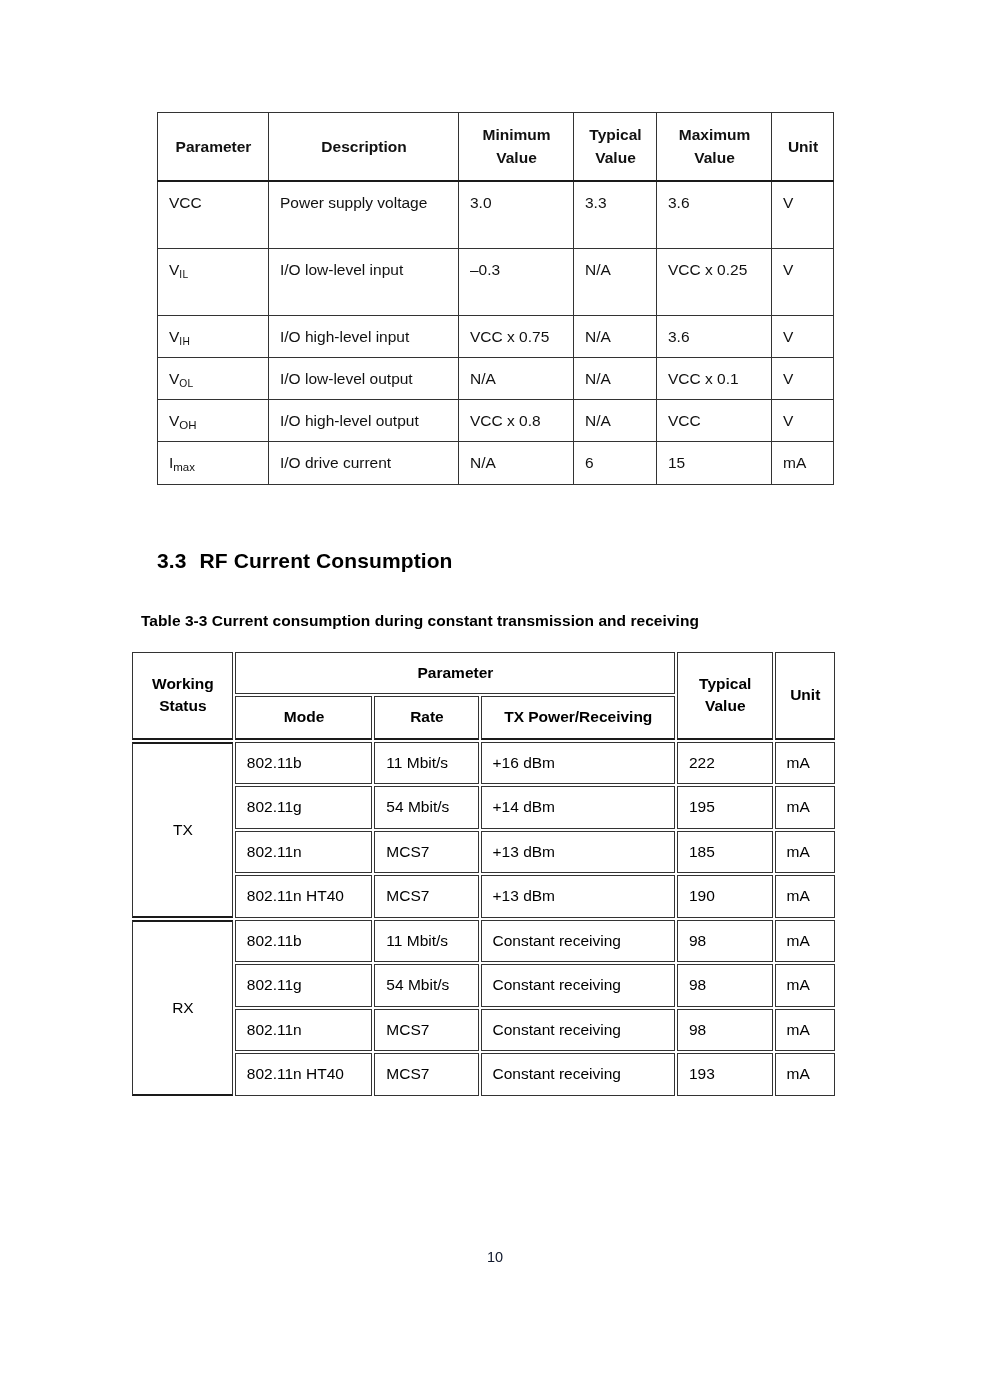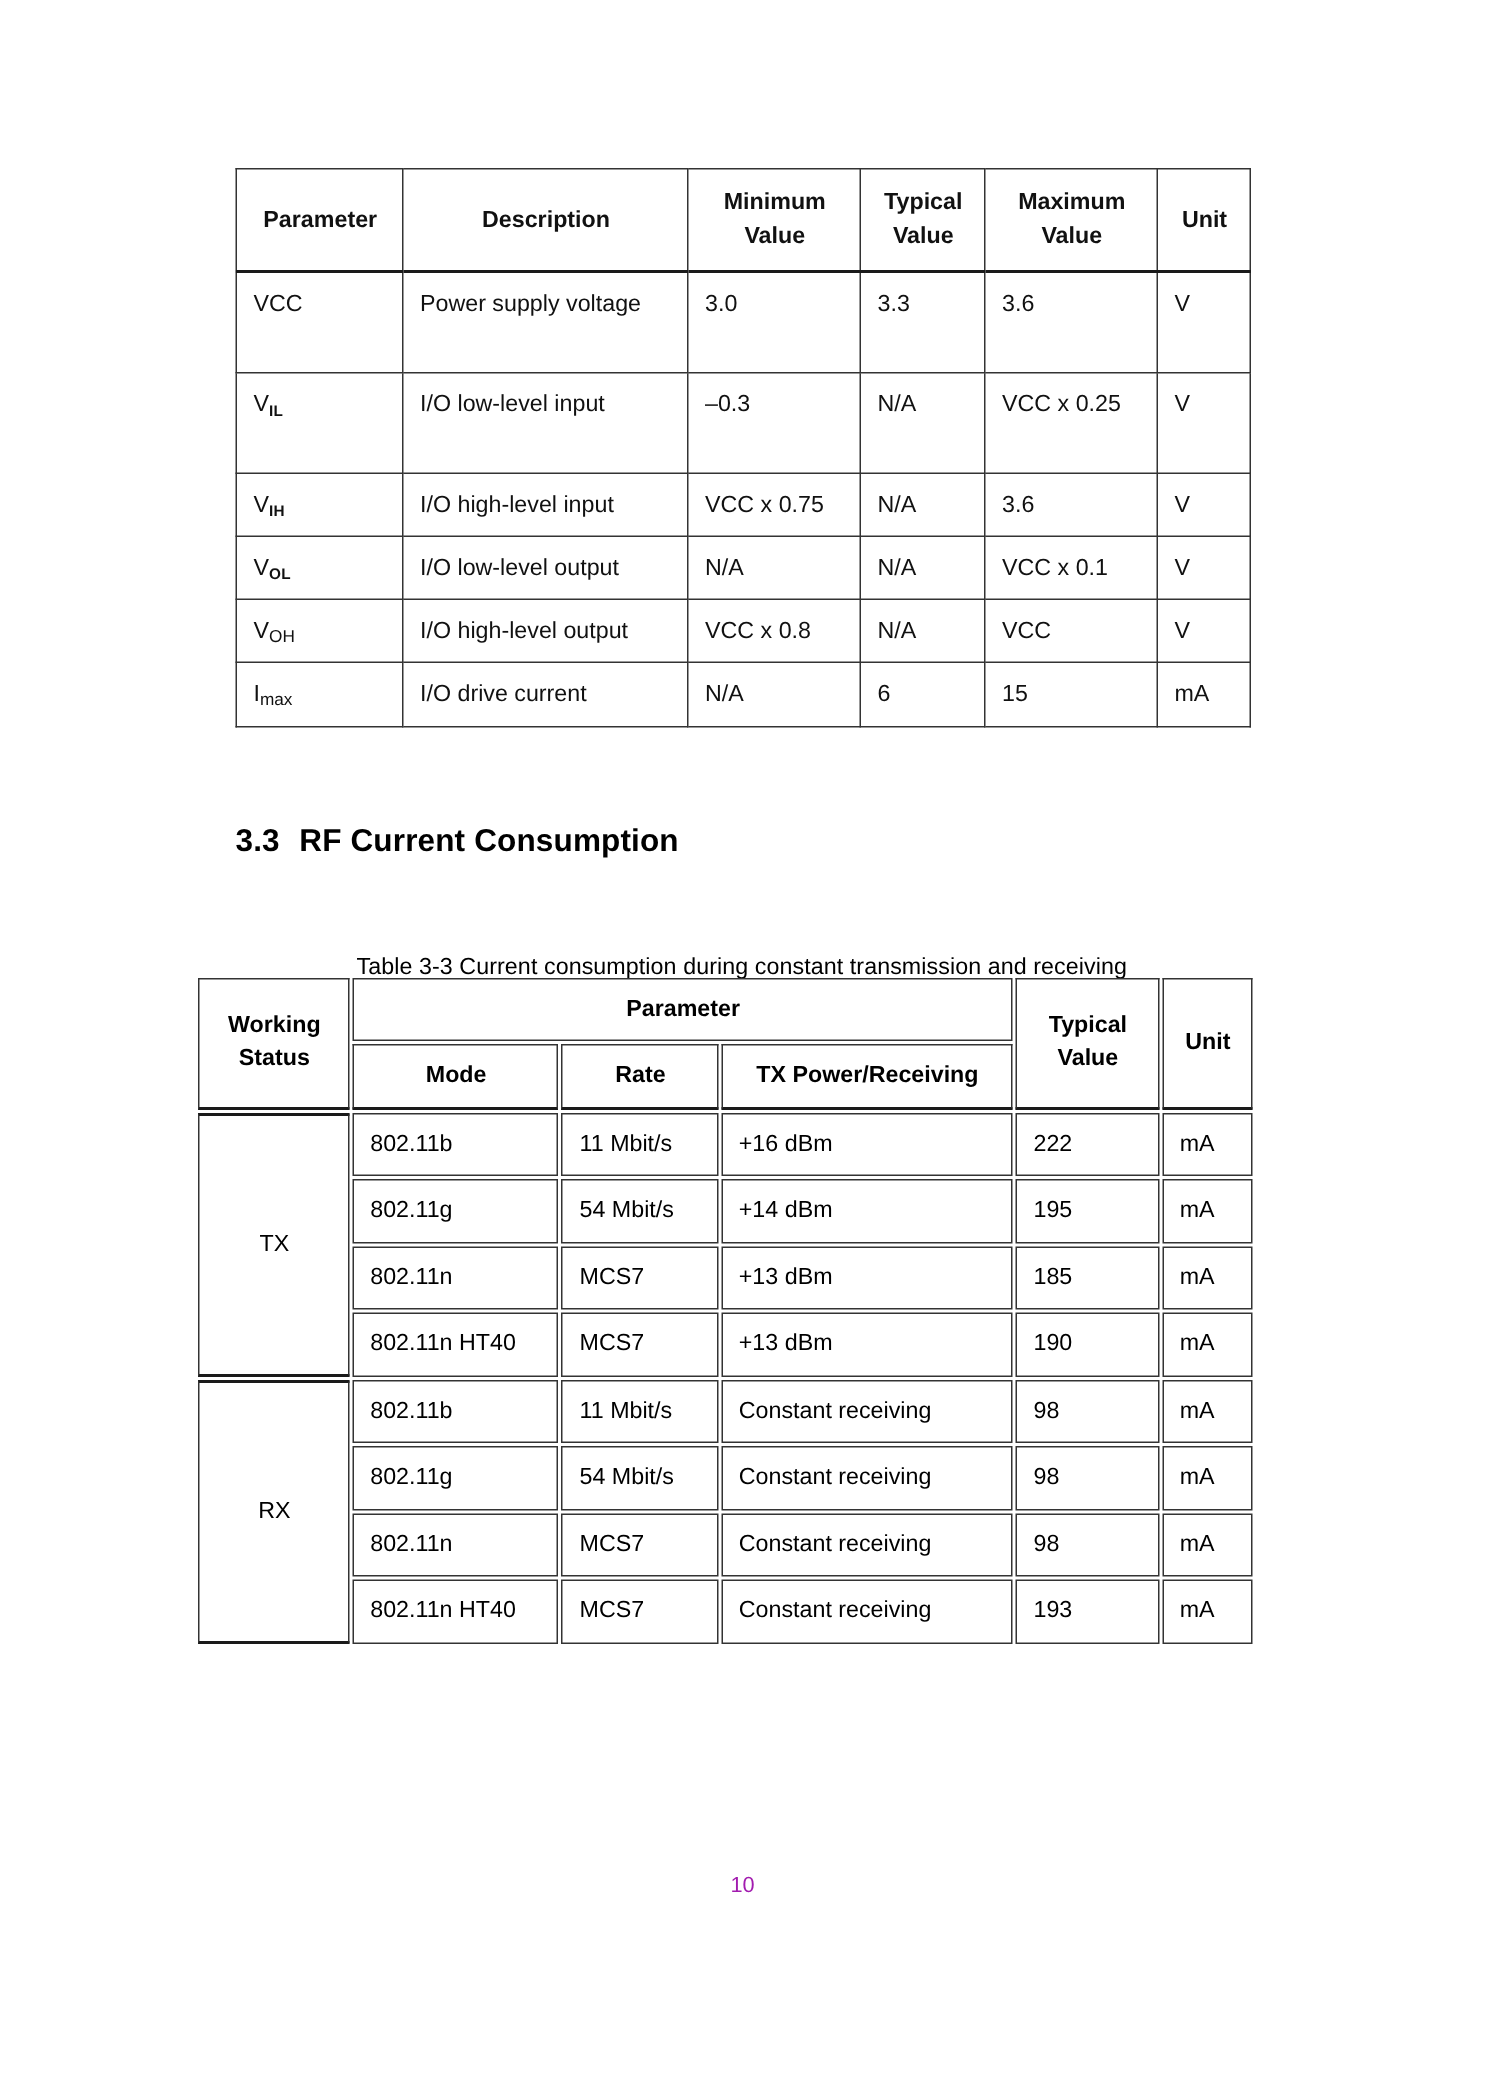--- a/index.html
+++ b/index.html
@@ -71,7 +71,6 @@
     position: relative;
     top: 0.30em;
     letter-spacing: 0.2px;
-    font-weight: bold;
   }
   sub.lc {
     font-size: 0.74em;

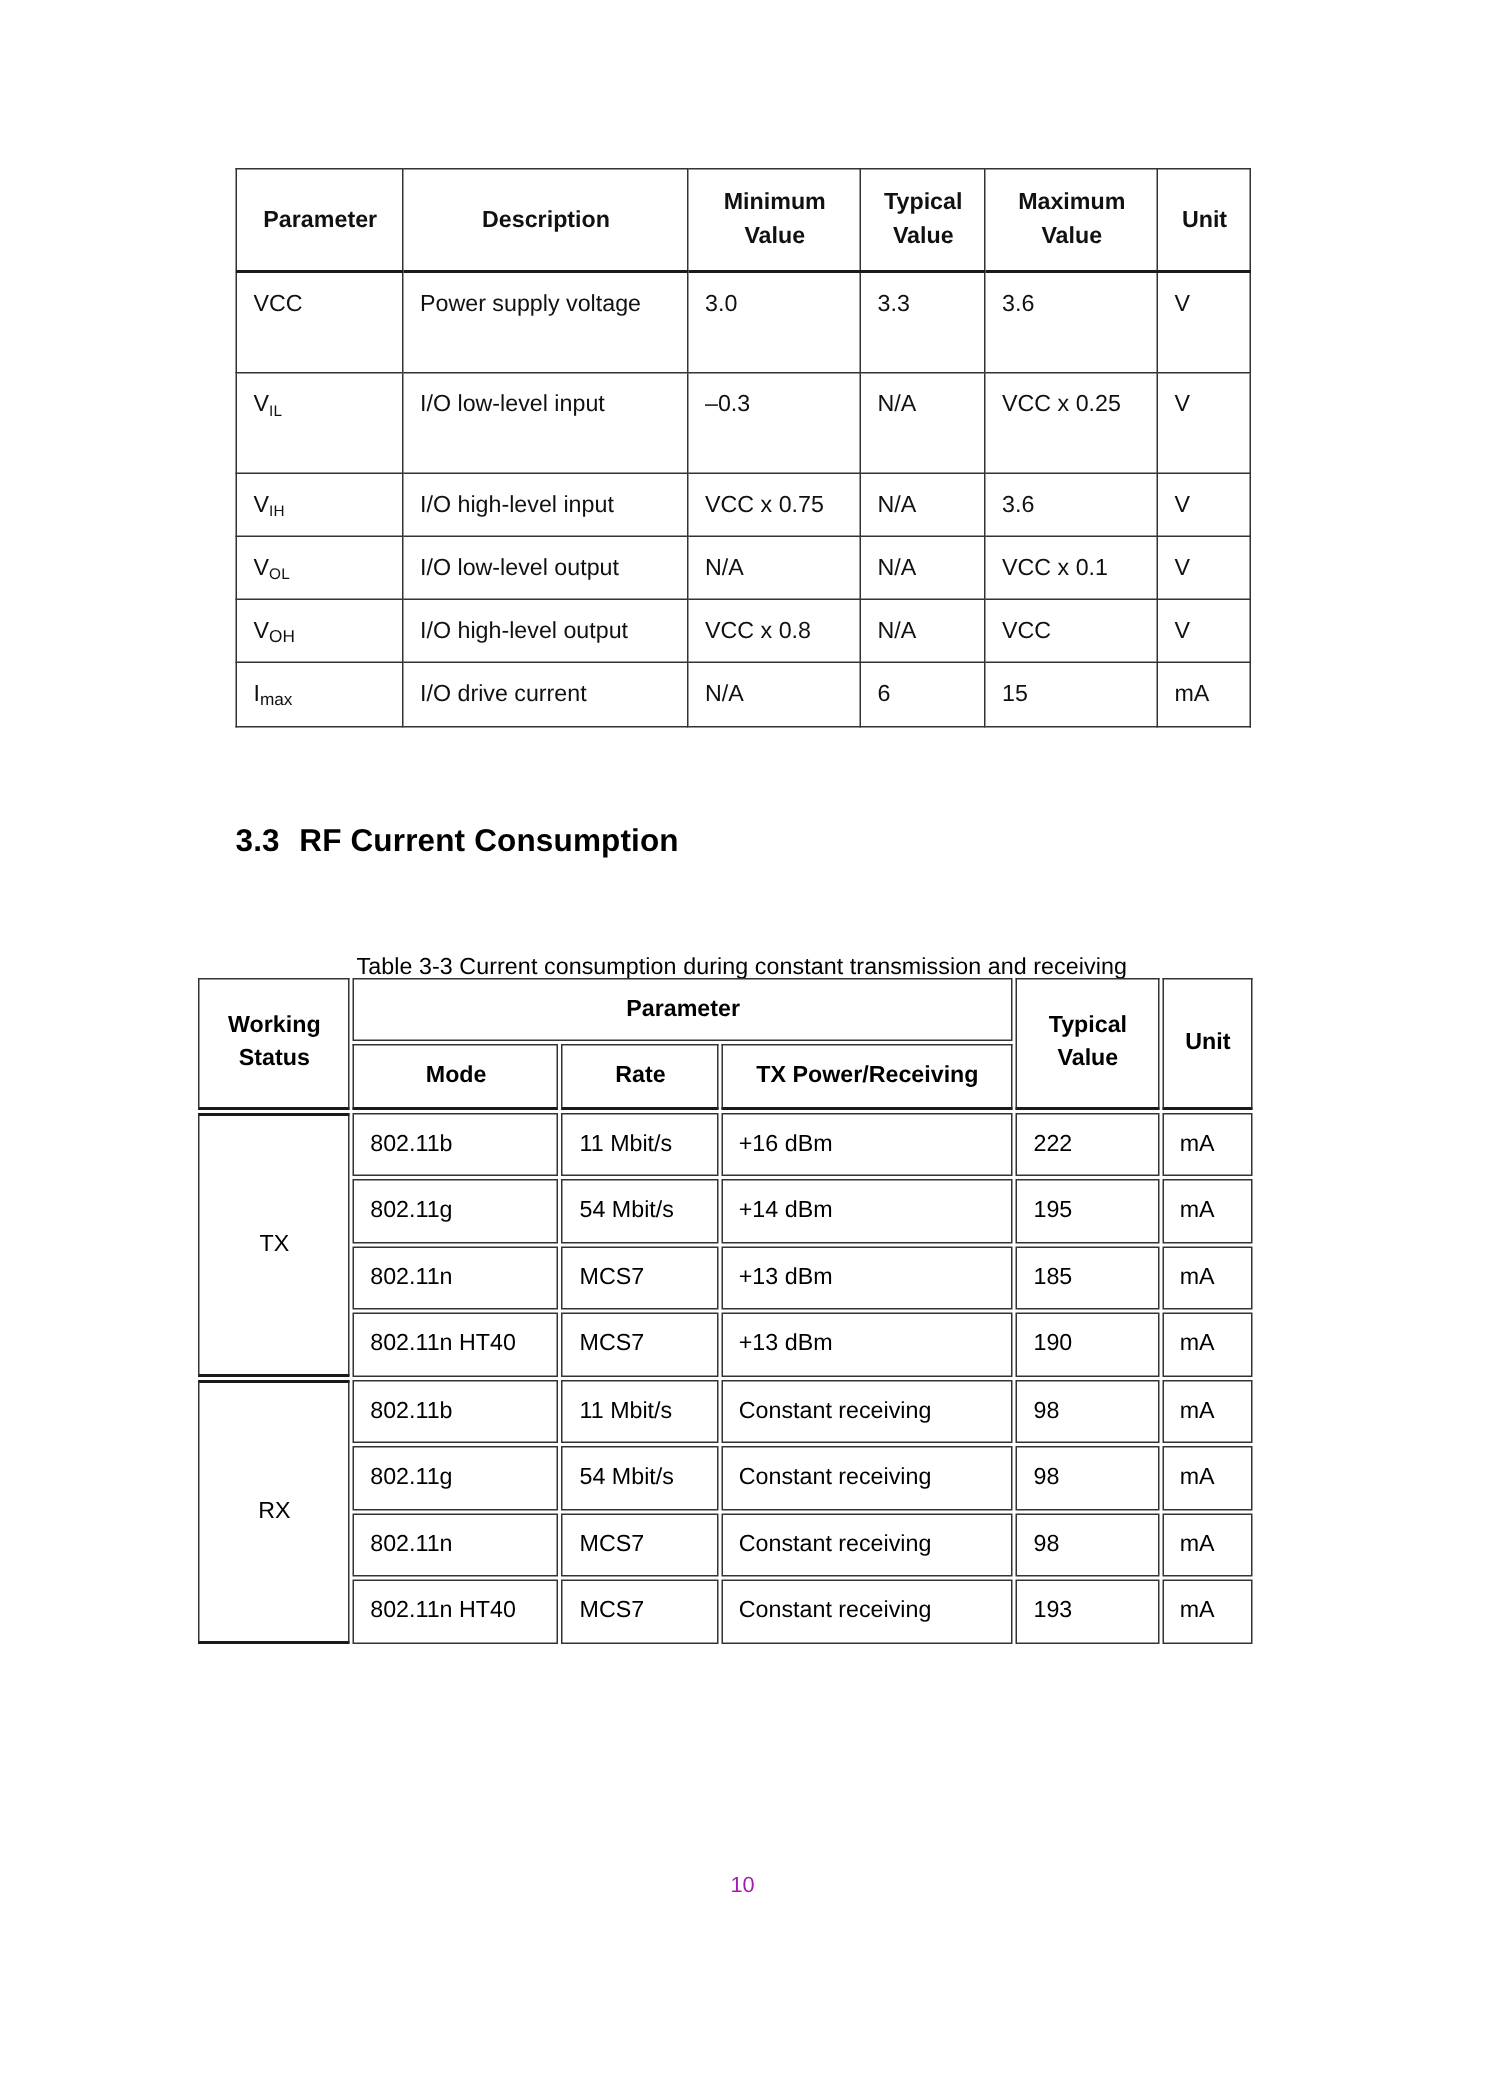--- a/index.html
+++ b/index.html
@@ -99,11 +99,9 @@
     left: 141px;
     top: 612px;
     width: 707px;
-    text-align: center;
     font-size: 15.5px;
-    font-weight: normal;
+    font-weight: bold;
     letter-spacing: 0.05px;
-    margin-top: 24px;
   }
 
   

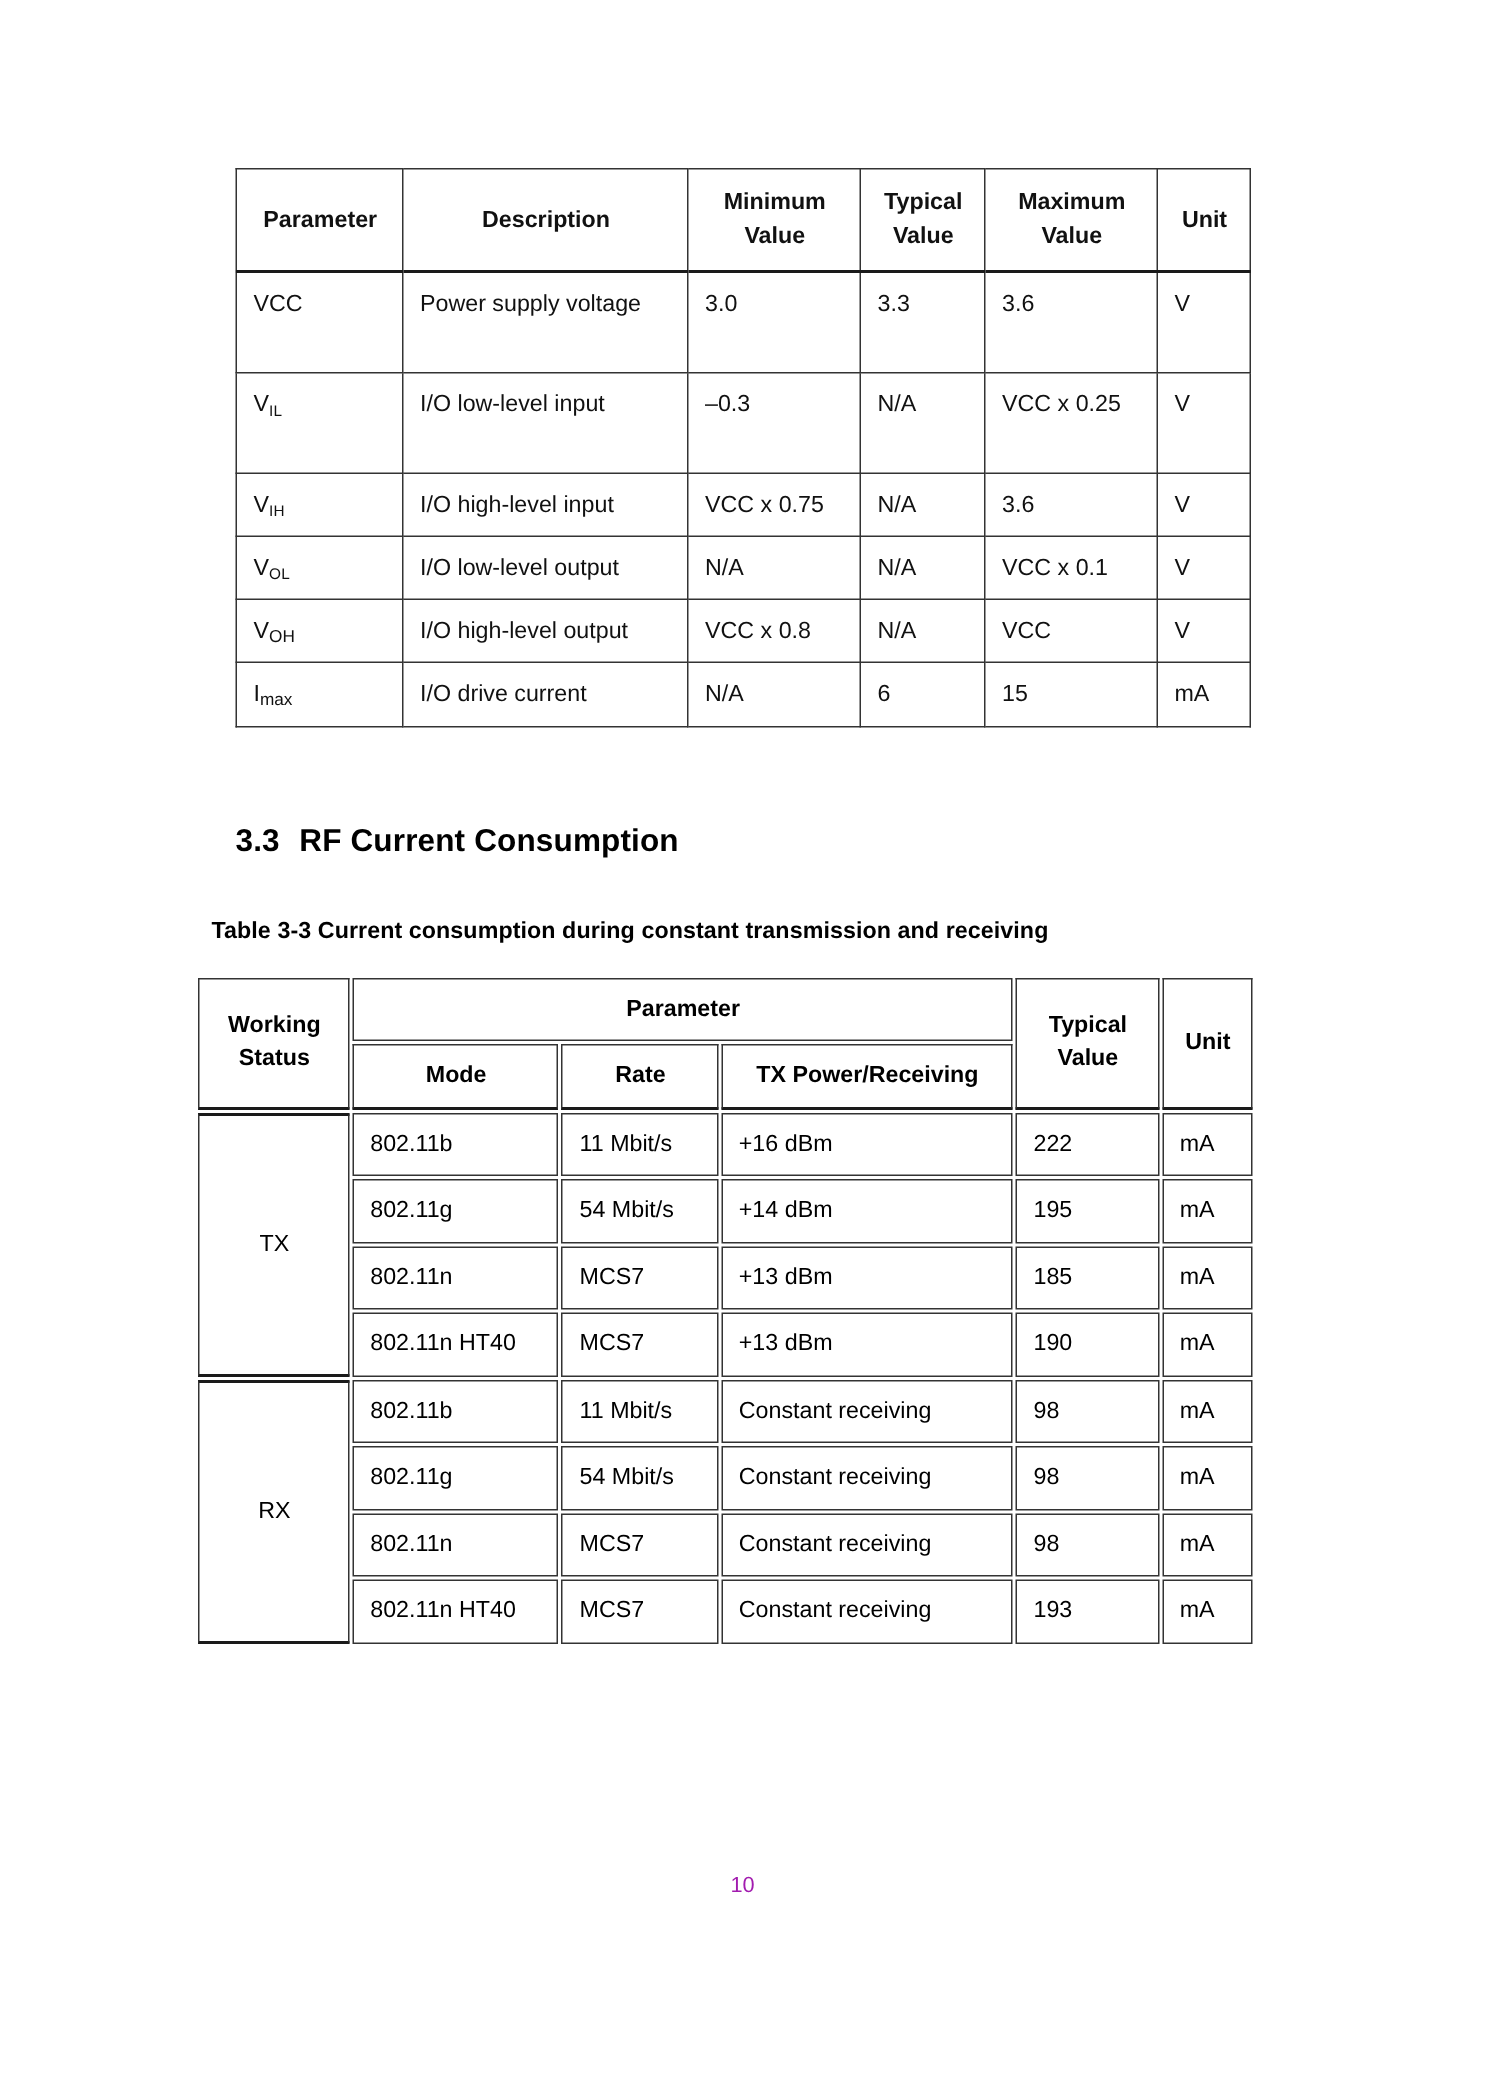--- a/index.html
+++ b/index.html
@@ -152,7 +152,7 @@
     width: 990px;
     text-align: center;
     font-size: 14.5px;
-    color: #a21caf;
+    color: #0f172a;
   }
 </style>
 </head>

